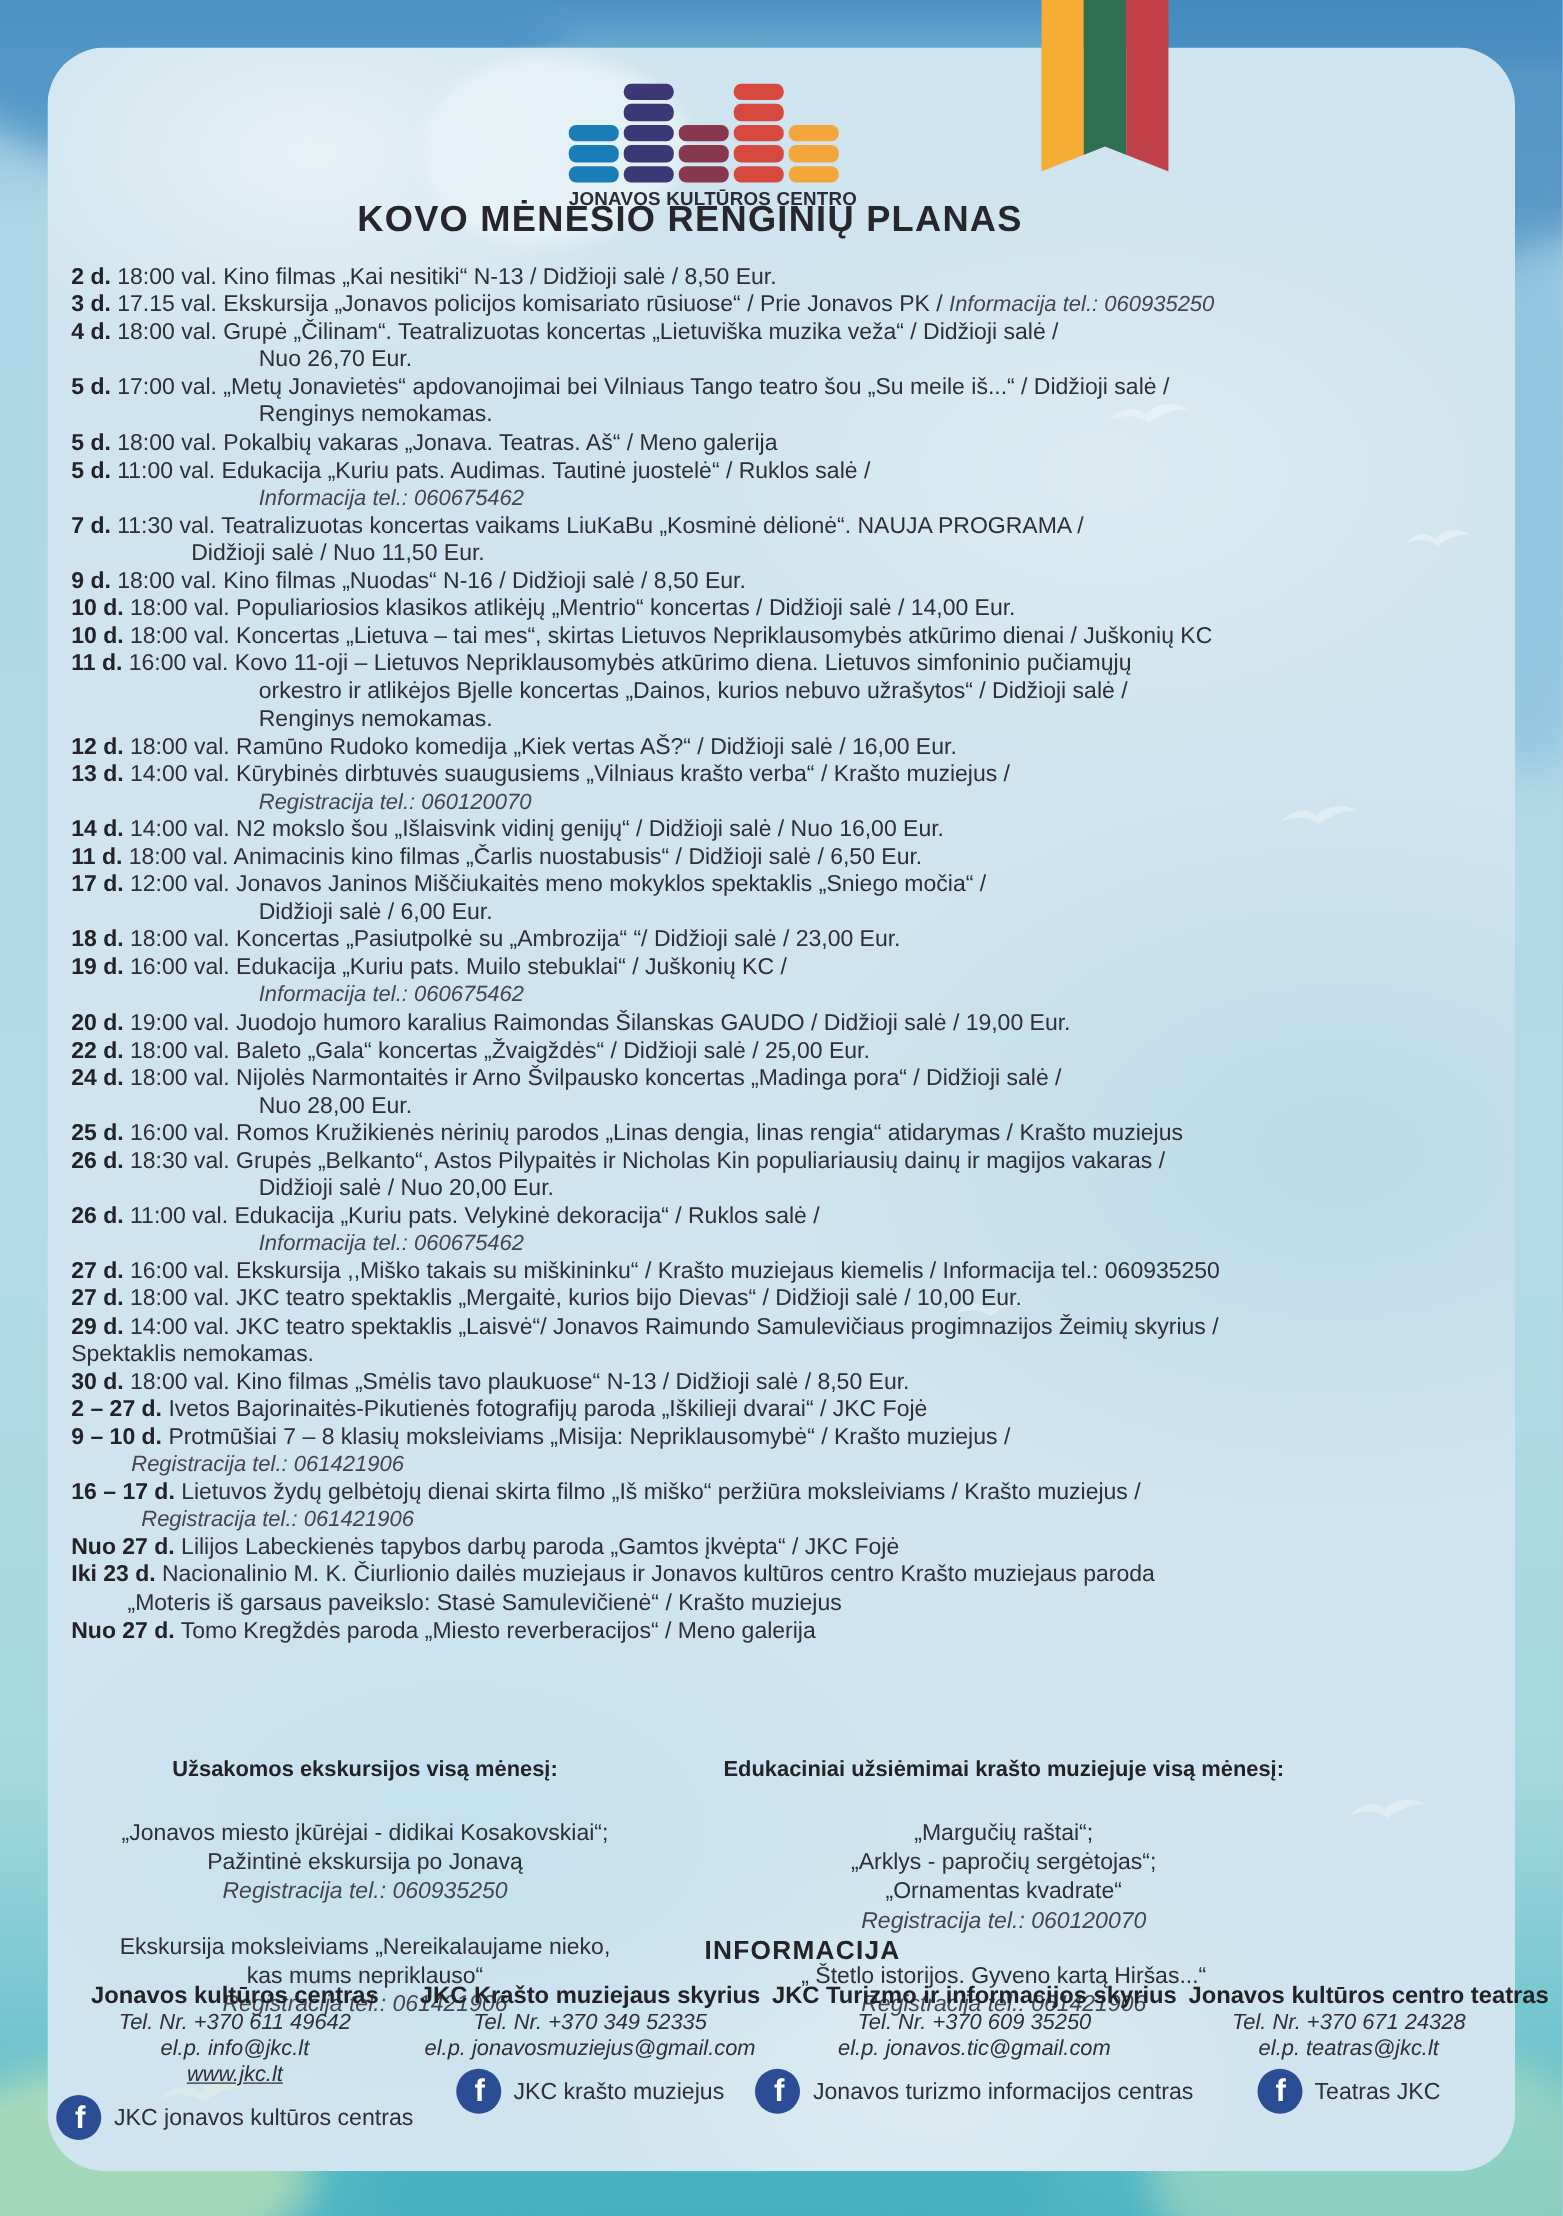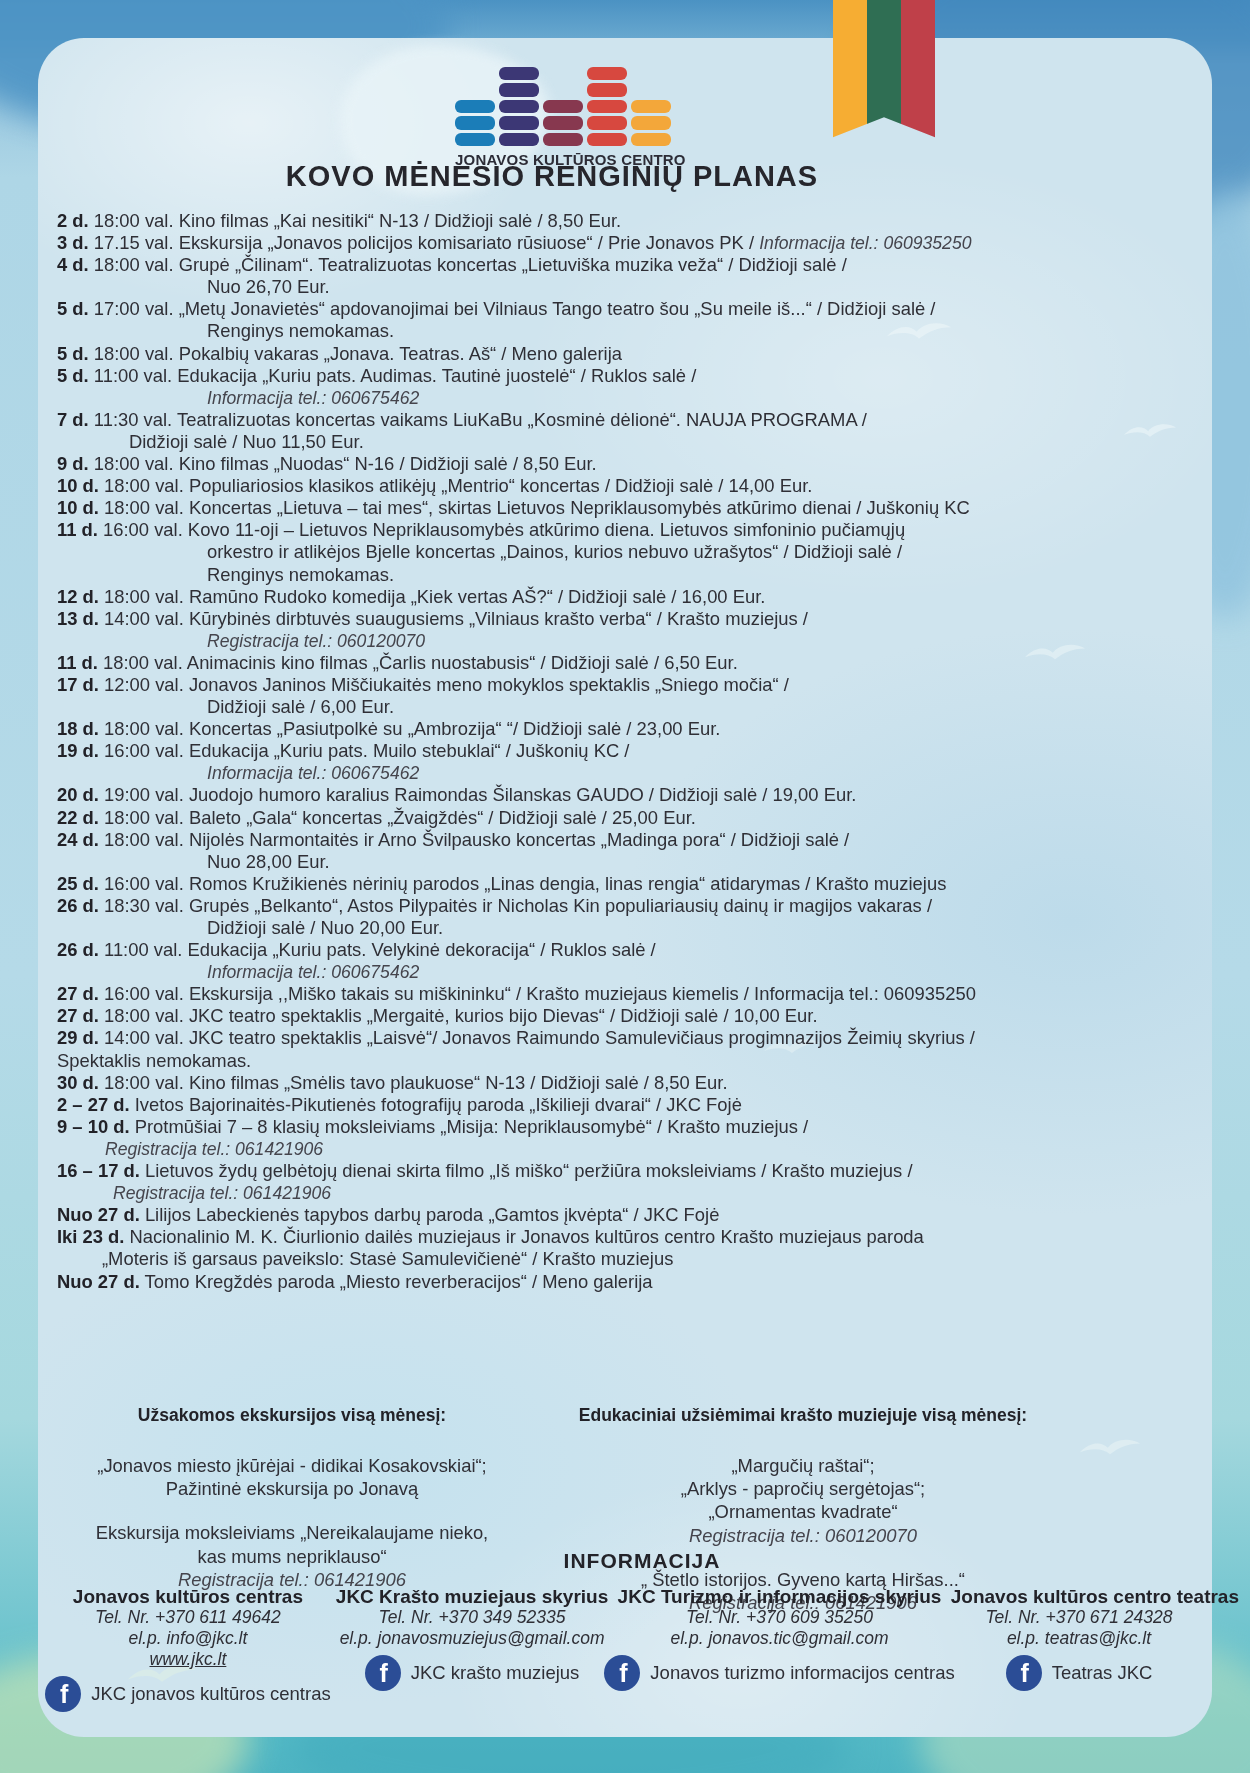--- a/index.html
+++ b/index.html
@@ -173,7 +173,7 @@
       </div>
       <div class="event">
         <div class="line"><b class="day">7 d.</b><span class="txt"> 11:30 val. Teatralizuotas koncertas vaikams LiuKaBu „Kosminė dėlionė“. NAUJA PROGRAMA /</span></div>
-        <div class="line cont" style="margin-left: 72px;">Didžioji salė / Nuo 11,50 Eur.</div>
+        <div class="line cont" style="margin-left: 96px;">Didžioji salė / Nuo 11,50 Eur.</div>
       </div>
       <div class="event">
         <div class="line"><b class="day">9 d.</b><span class="txt"> 18:00 val. Kino filmas „Nuodas“ N-16 / Didžioji salė / 8,50 Eur.</span></div>

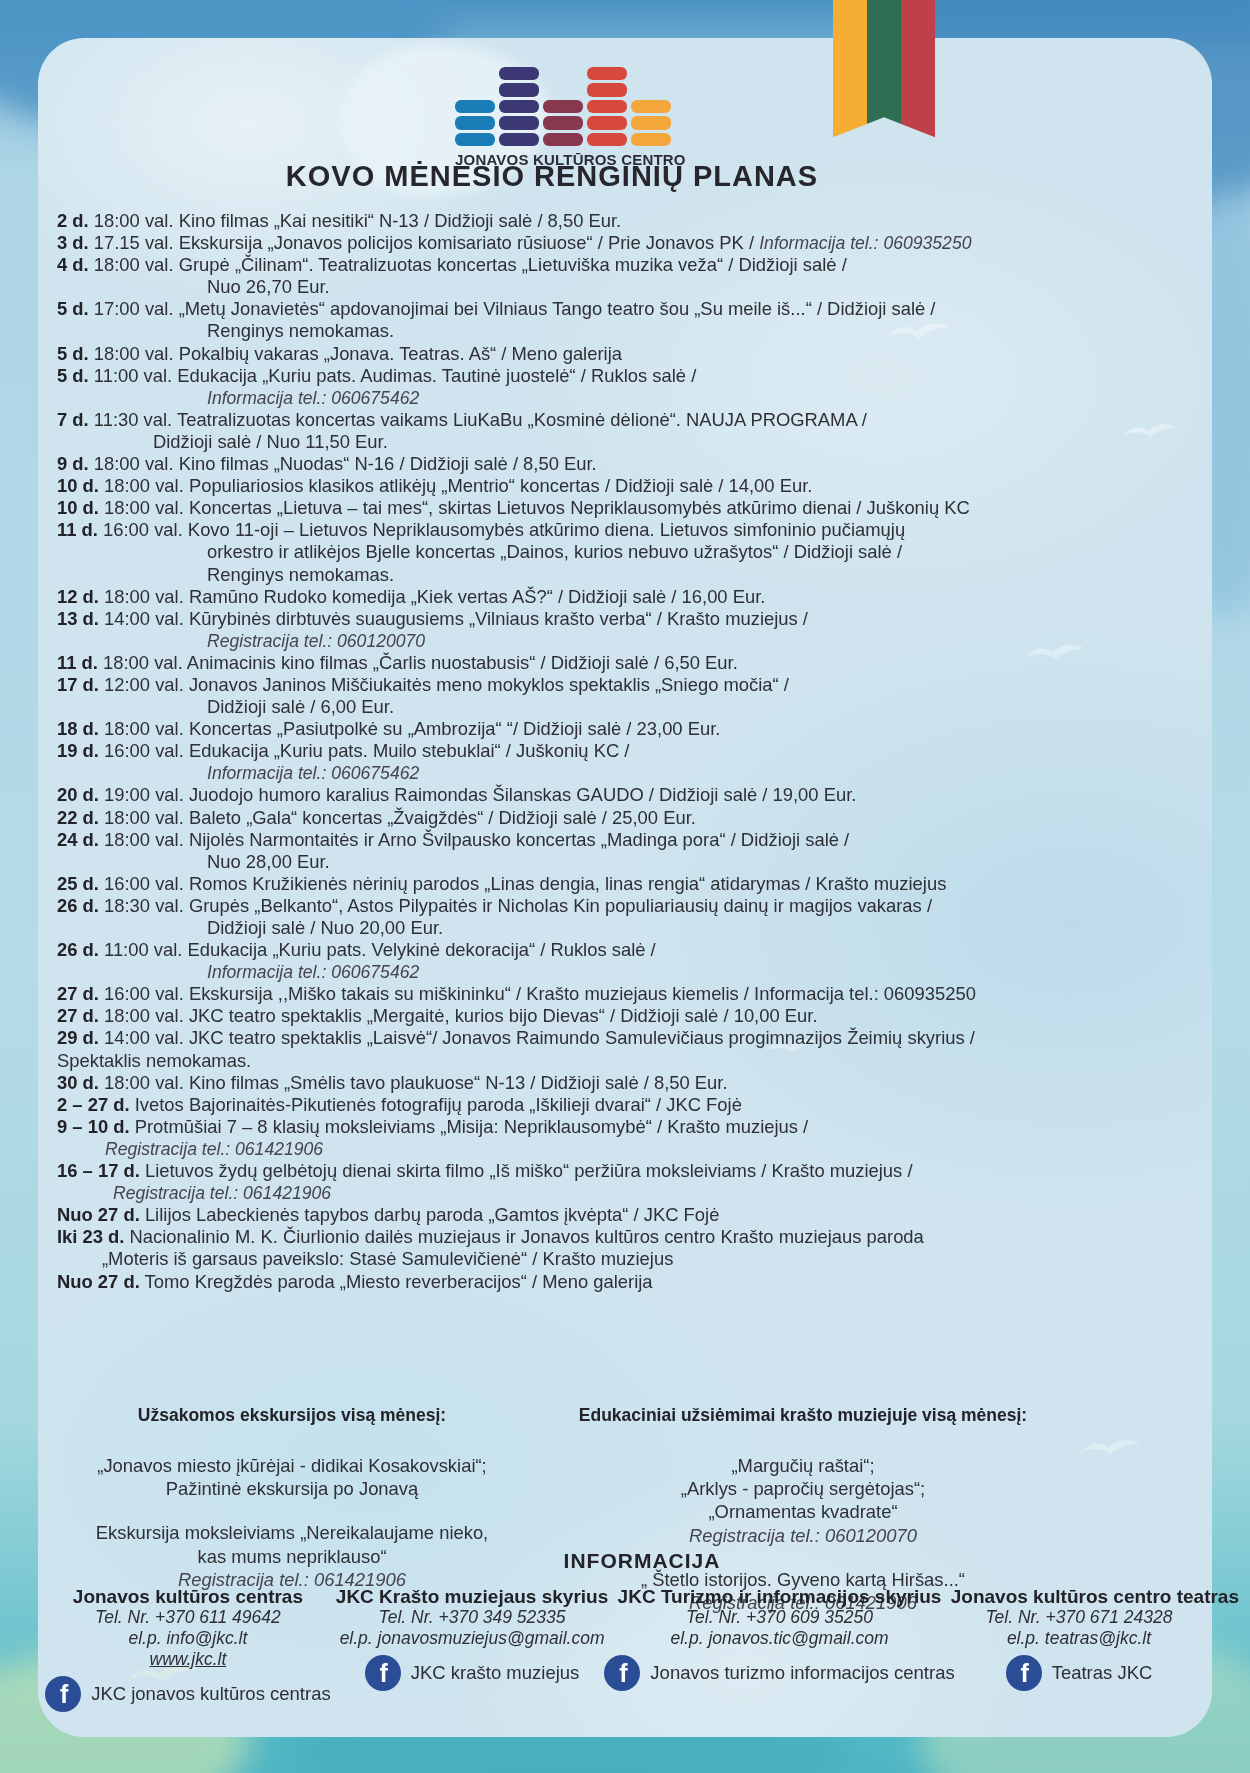--- a/index.html
+++ b/index.html
@@ -197,6 +197,9 @@
         <div class="line cont it" style="margin-left: 150px;">Registracija tel.: 060120070</div>
       </div>
       <div class="event">
+        <div class="line"><b class="day">14 d.</b><span class="txt"> 14:00 val.  N2 mokslo šou „Išlaisvink vidinį genijų“ / Didžioji salė / Nuo 16,00 Eur.</span></div>
+      </div>
+      <div class="event">
         <div class="line"><b class="day">11 d.</b><span class="txt"> 18:00 val. Animacinis kino filmas „Čarlis nuostabusis“ / Didžioji salė / 6,50 Eur.</span></div>
       </div>
       <div class="event">

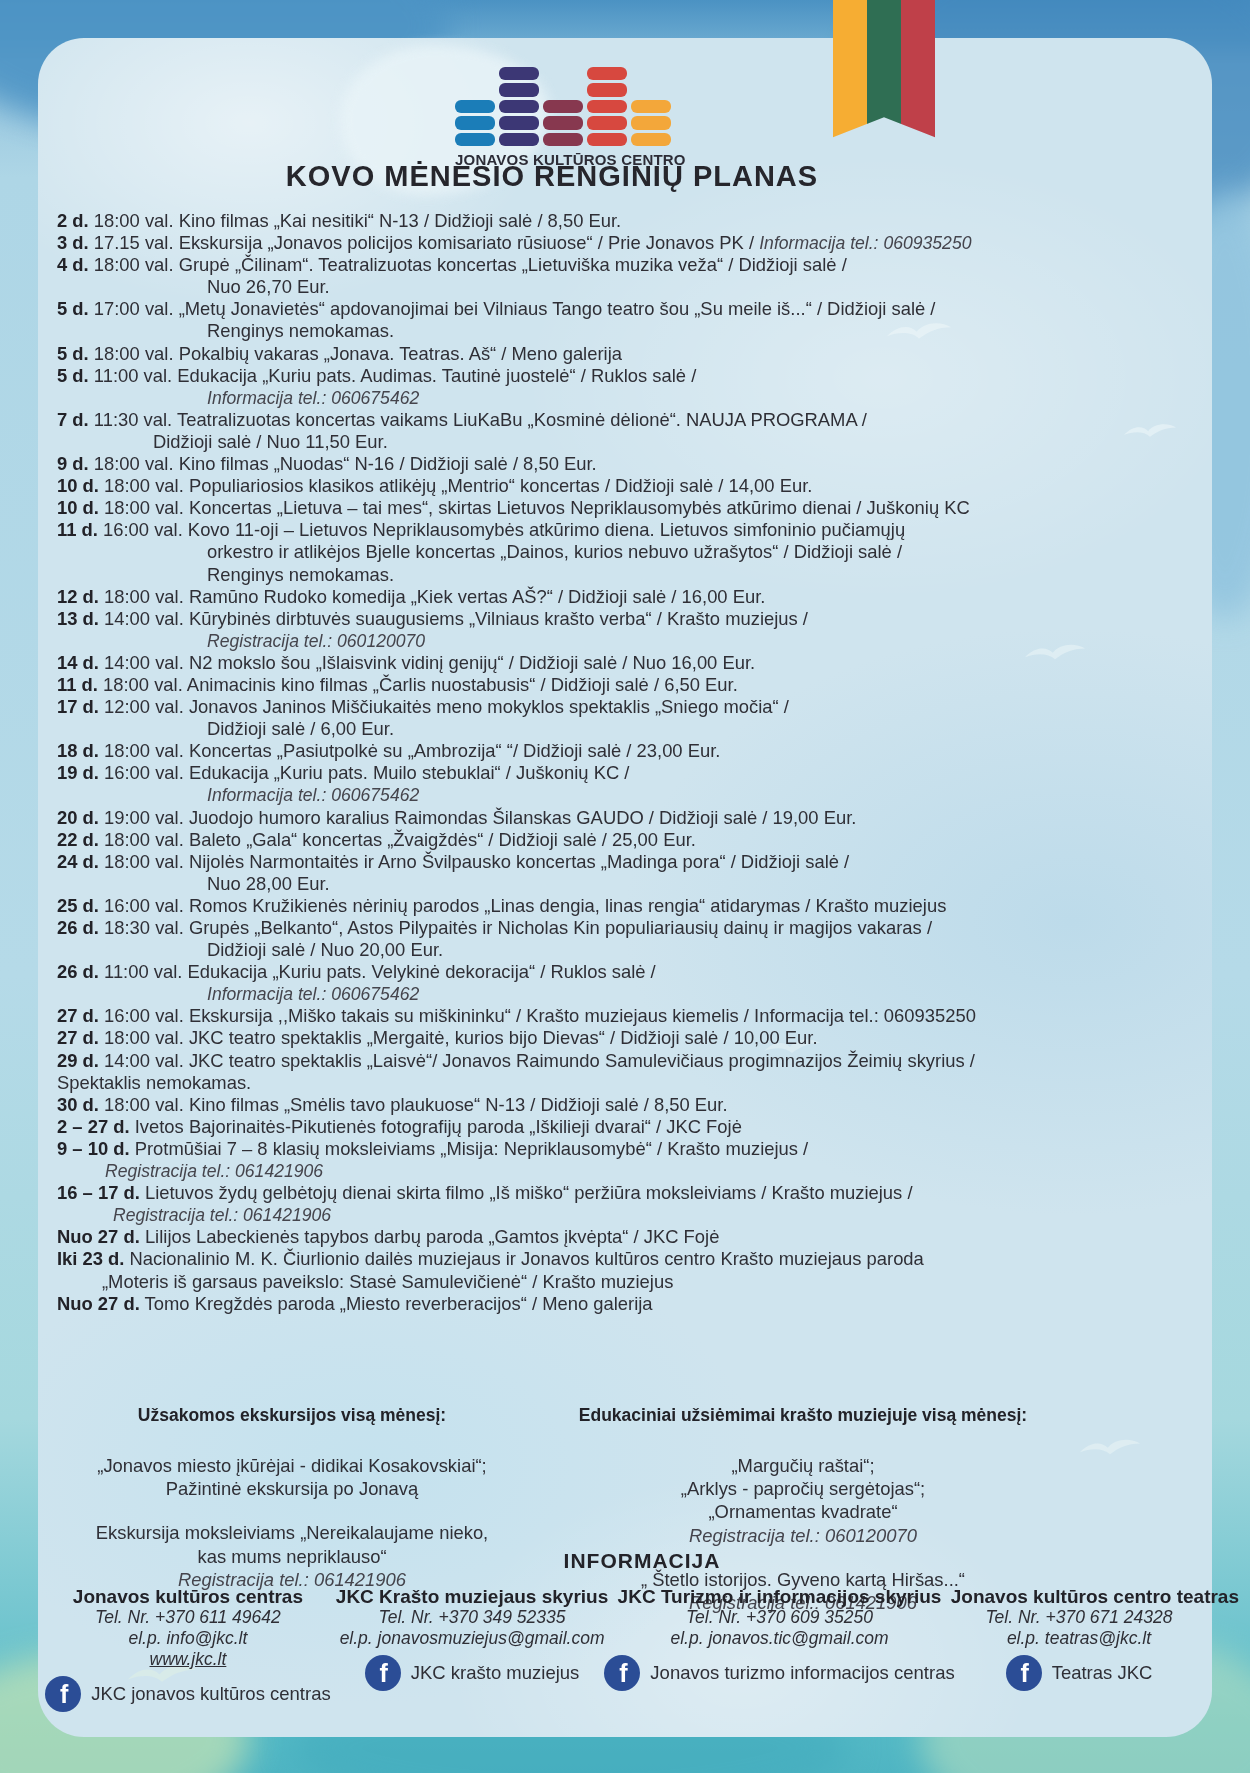--- a/index.html
+++ b/index.html
@@ -277,6 +277,7 @@
           <div class="group">
             <div class="gline">„Jonavos miesto įkūrėjai - didikai Kosakovskiai“;</div>
             <div class="gline">Pažintinė ekskursija po Jonavą</div>
+            <div class="gline it">Registracija tel.: 060935250</div>
           </div>
           <div class="group">
             <div class="gline">Ekskursija moksleiviams „Nereikalaujame nieko,</div>

